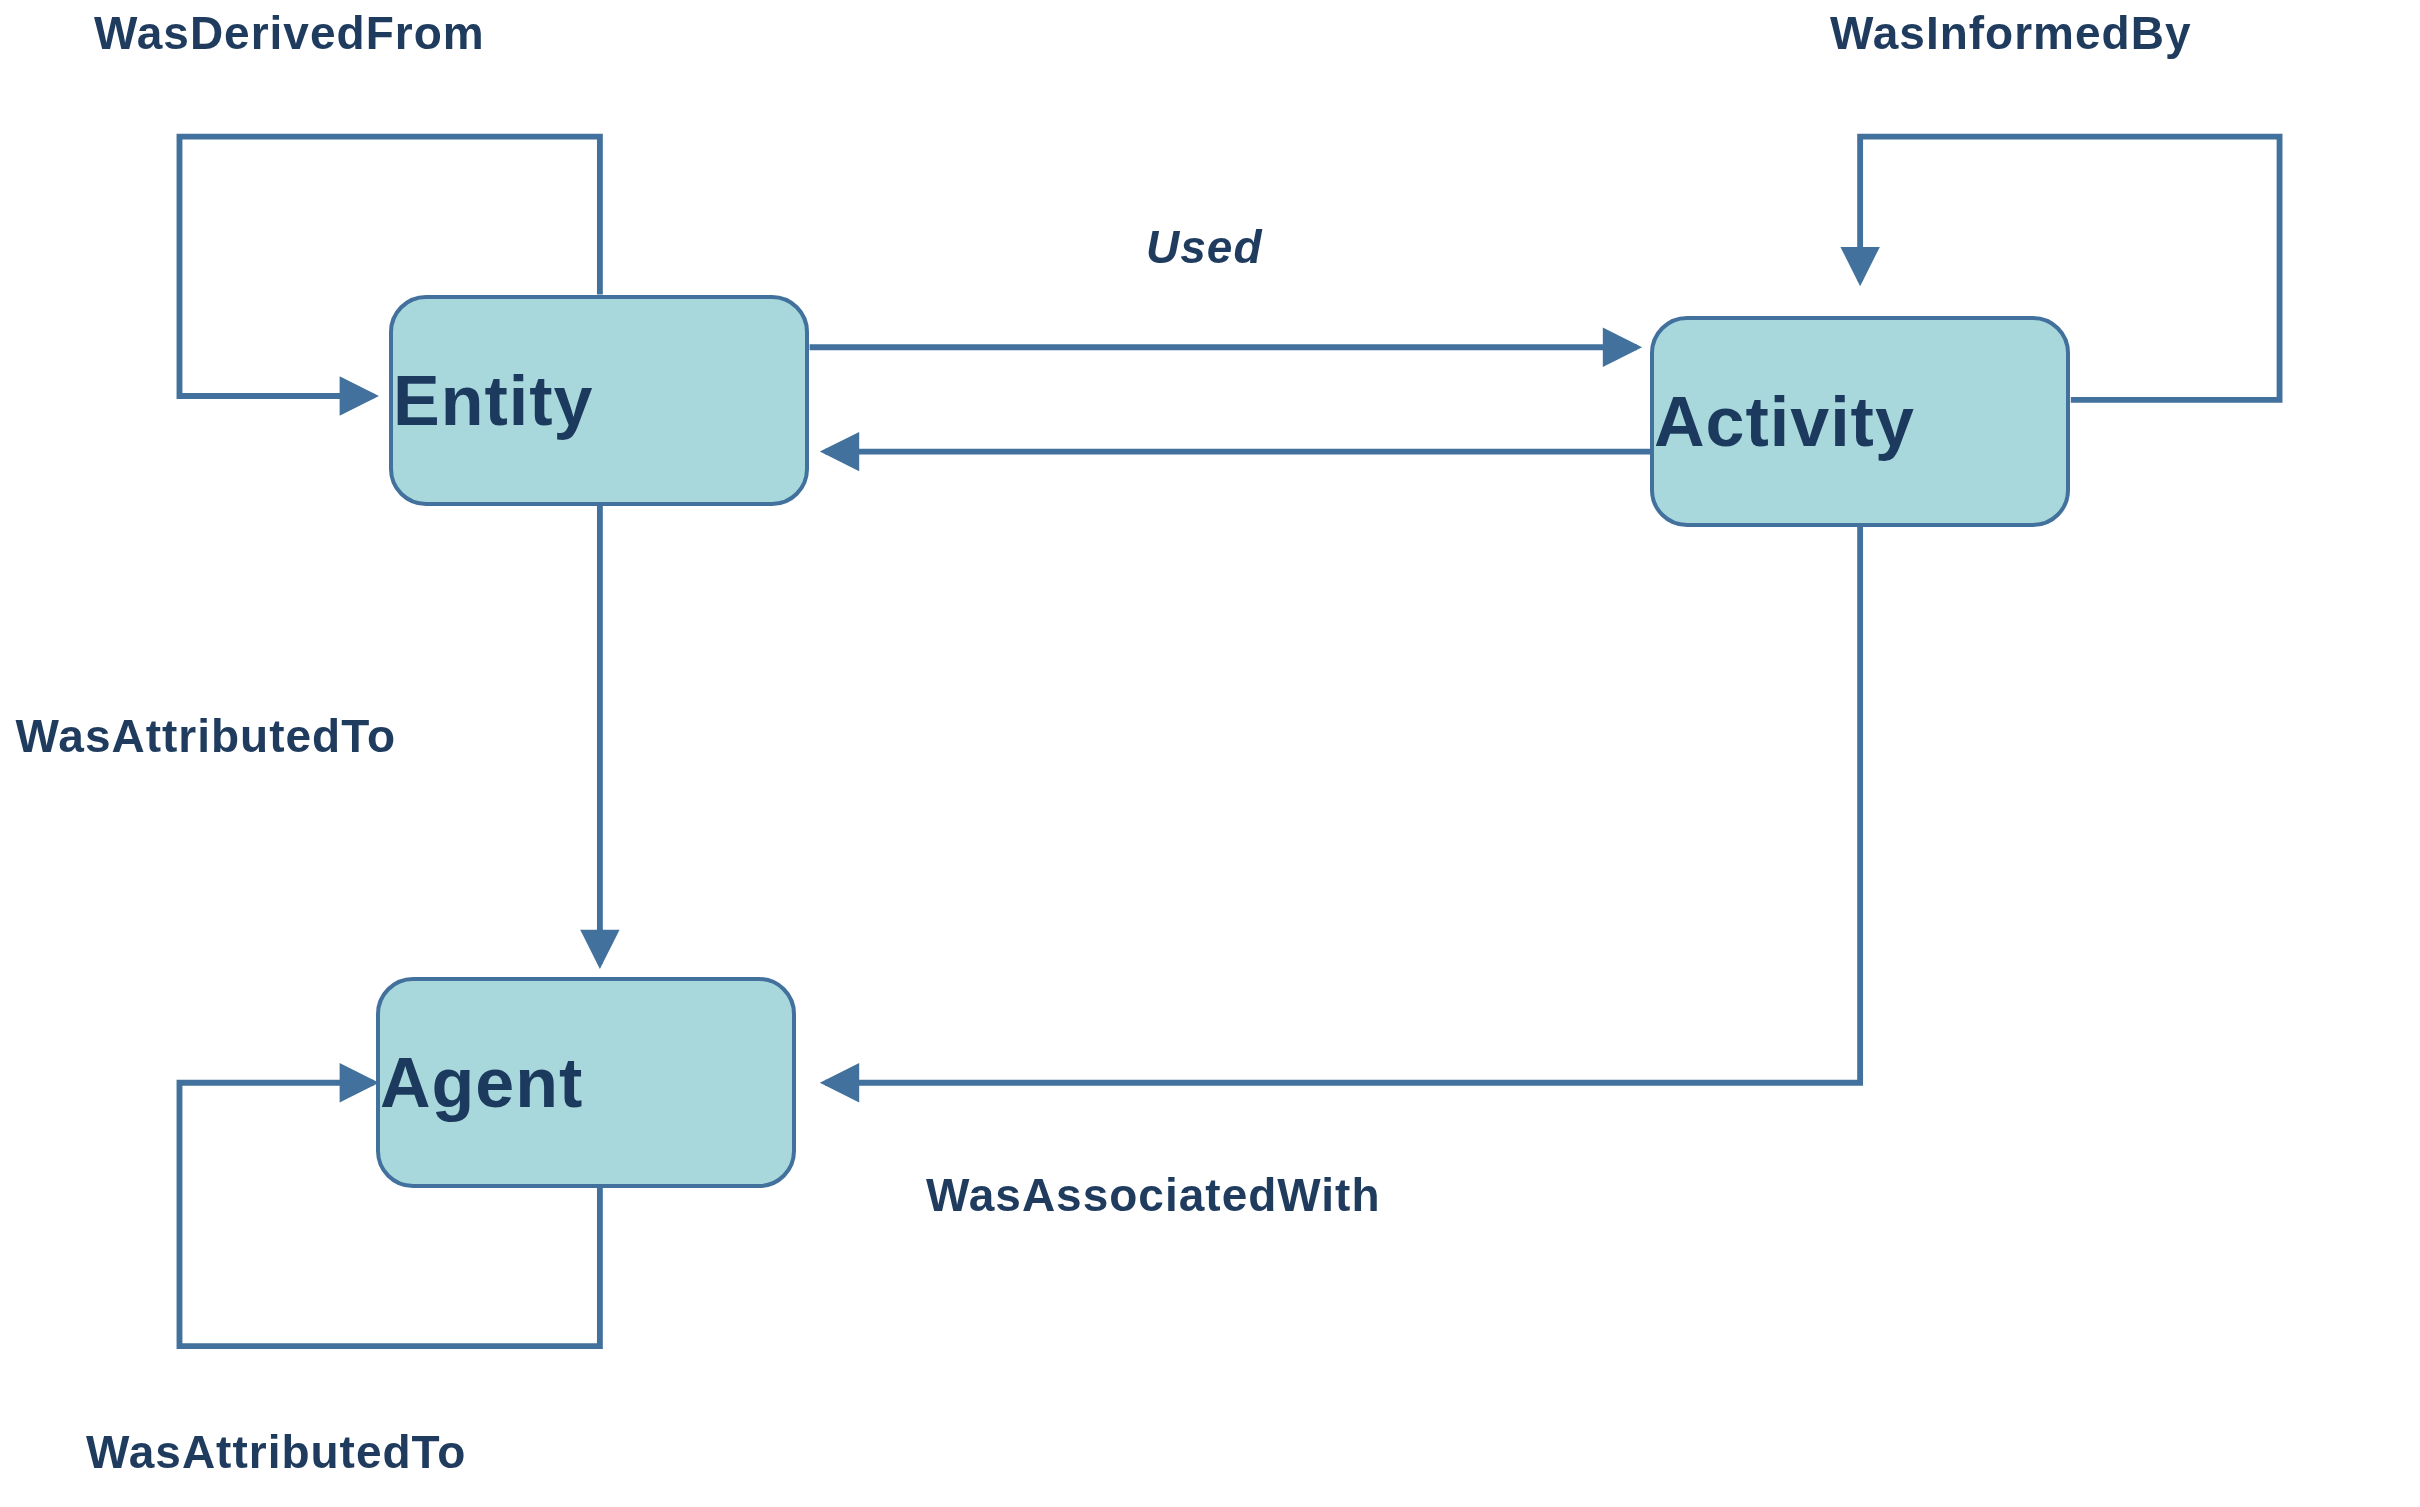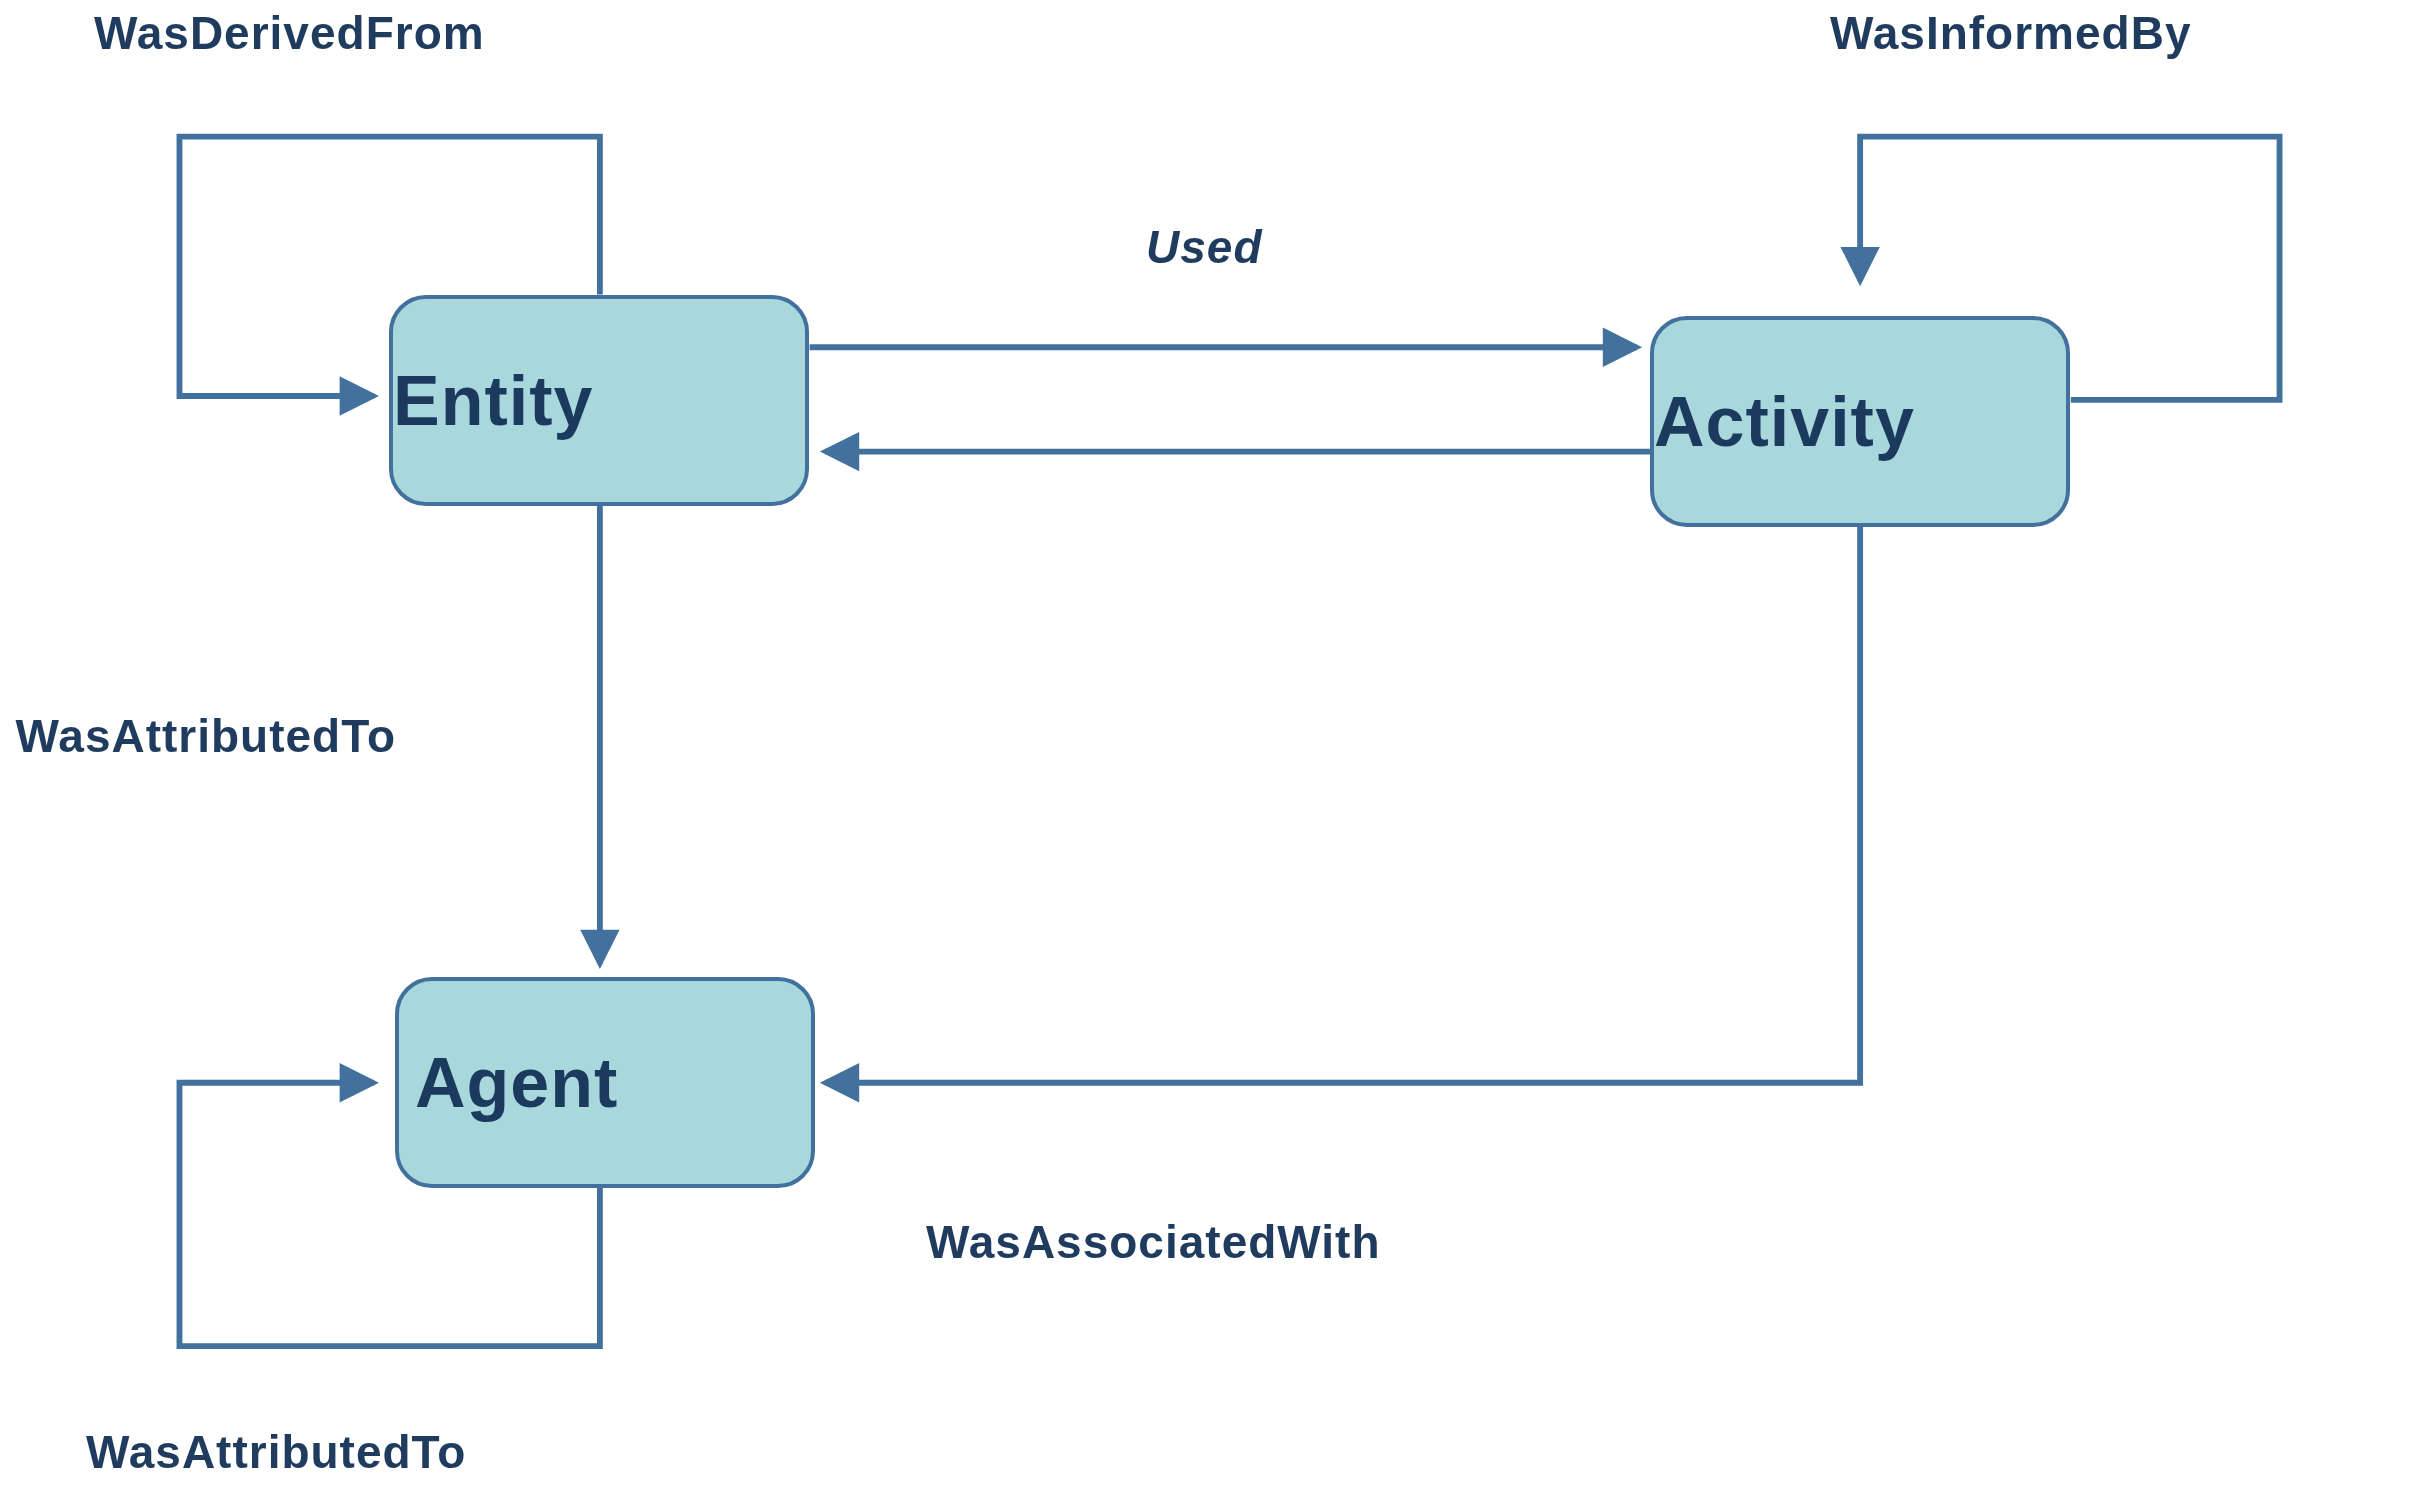--- a/index.html
+++ b/index.html
@@ -41,7 +41,7 @@
   }
   .node-entity   { left: 389px;  top: 295px;  }
   .node-activity { left: 1650px; top: 295px; margin-top: 21px;  }
-  .node-agent    { left: 395px;  top: 977px; padding-left: 16px; }
+  .node-agent    { left: 376px;  top: 977px; }
   .edge-label {
     position: absolute;
     font-size: 46px;

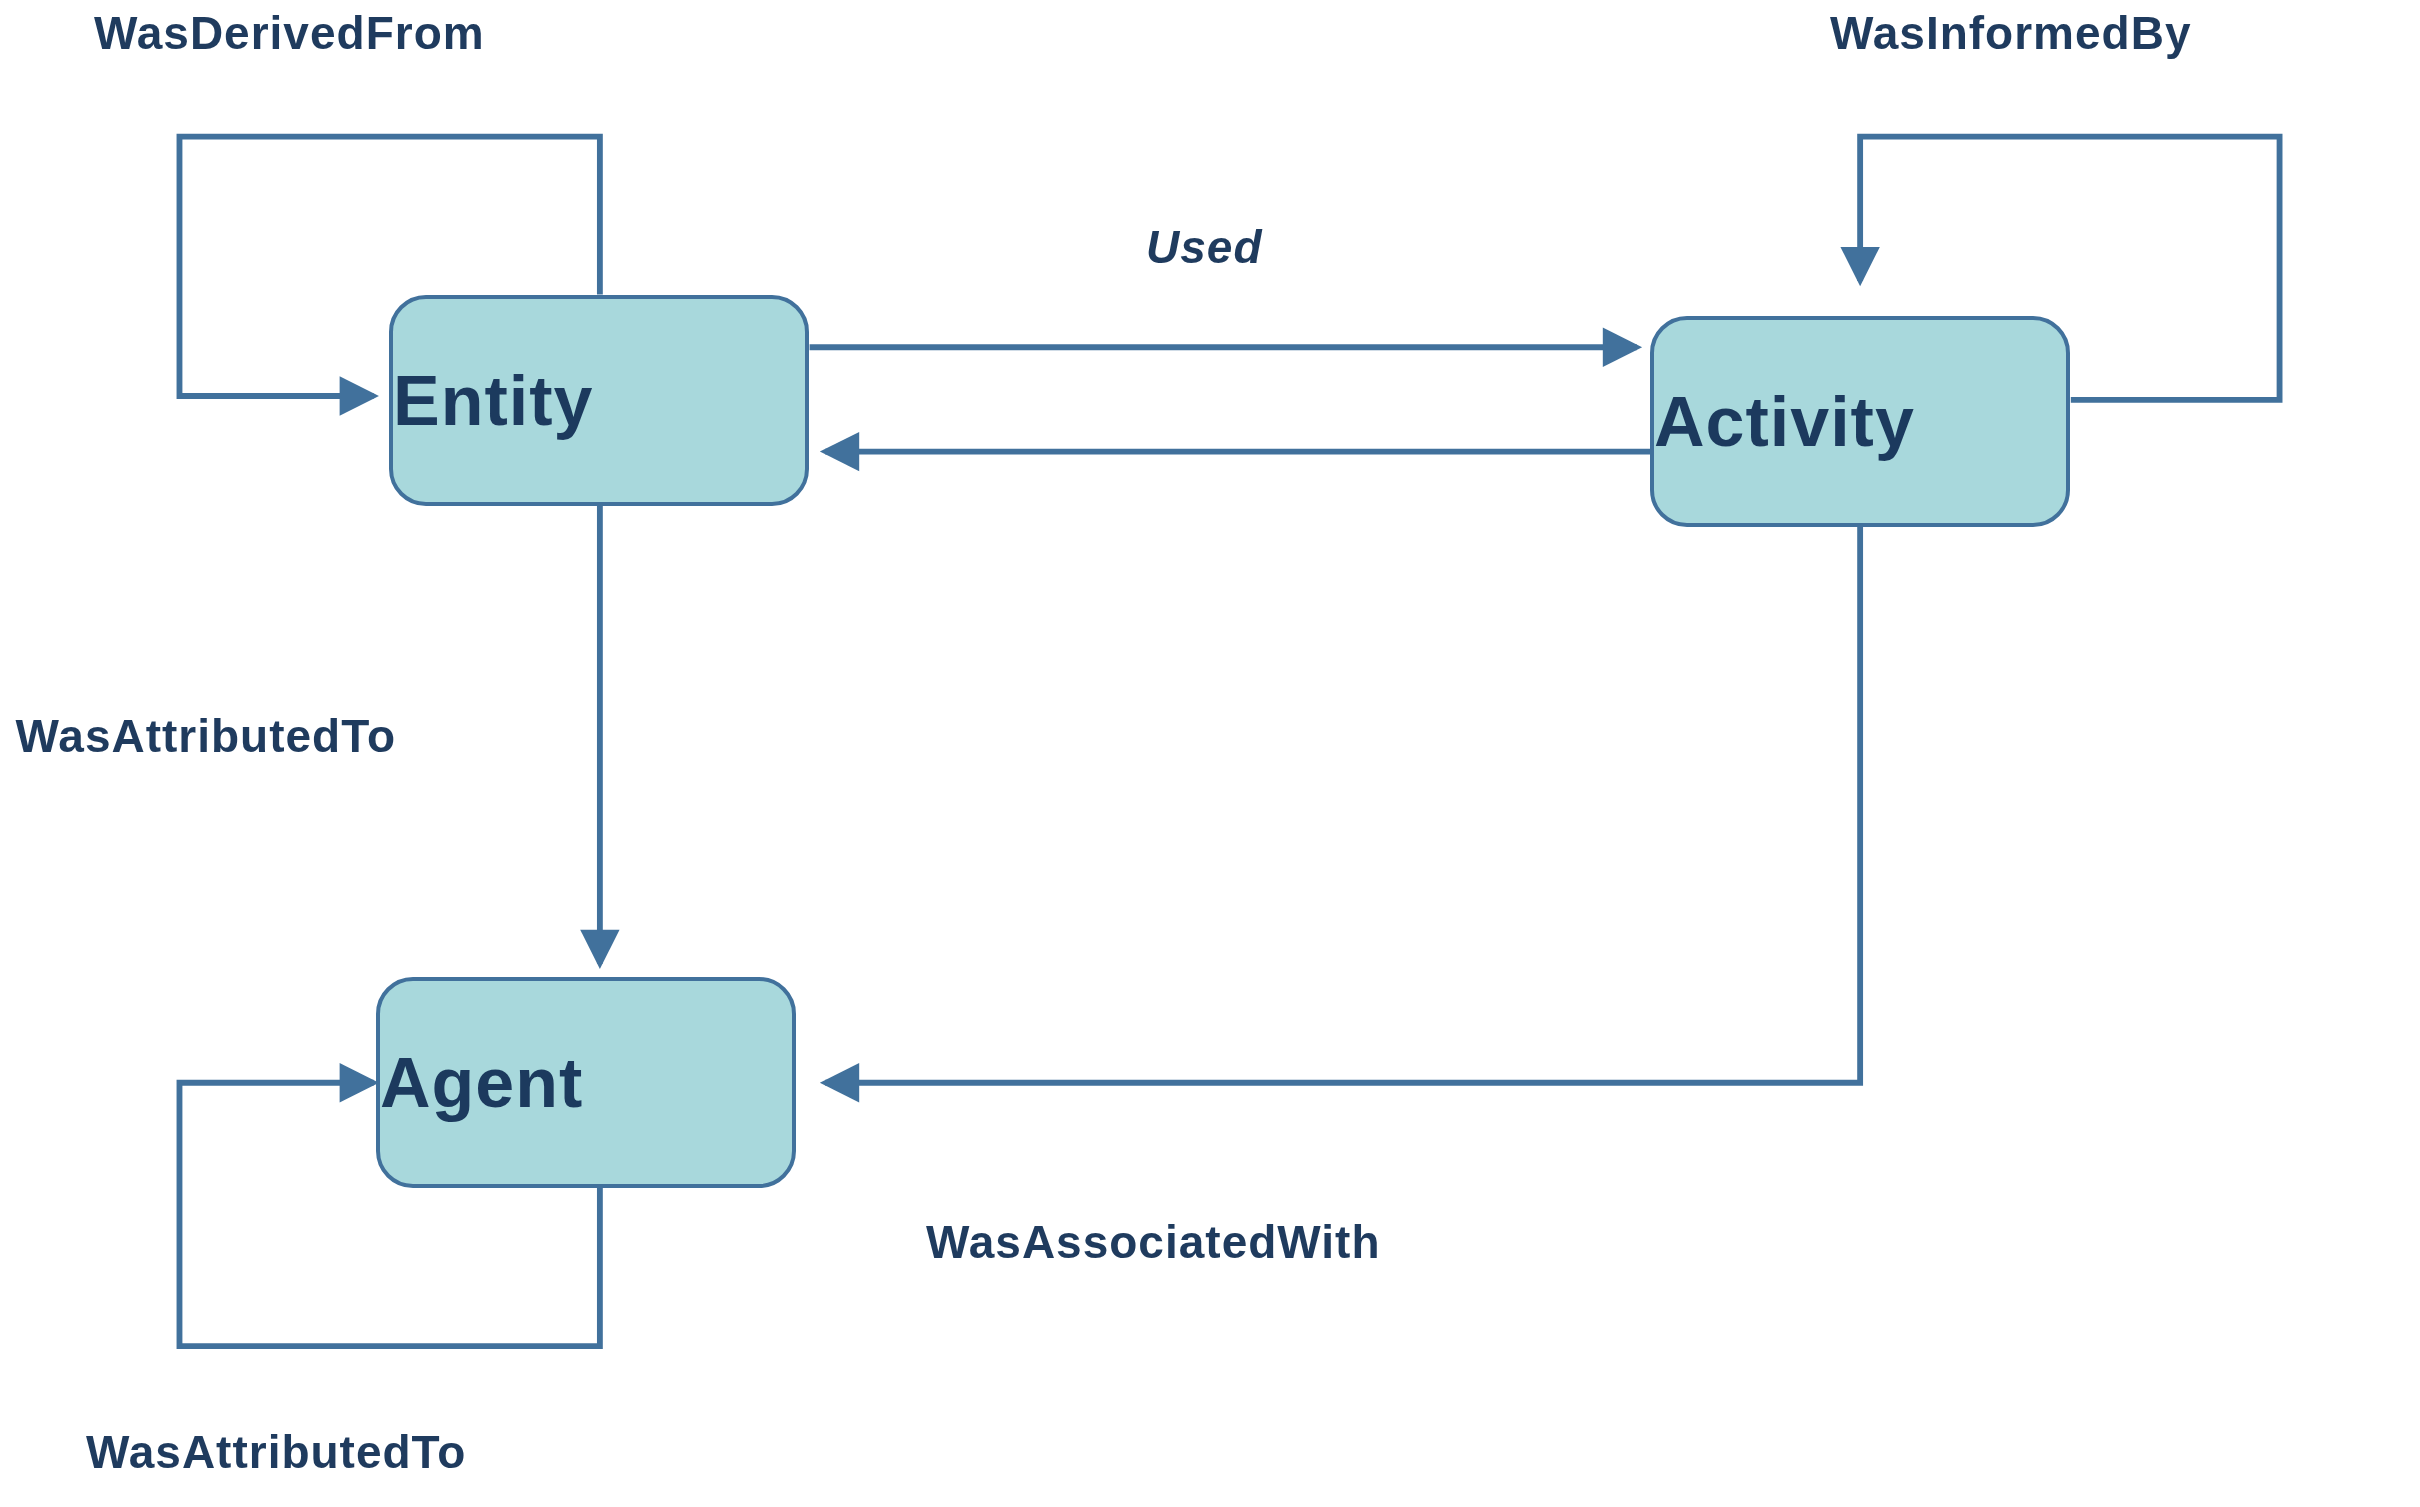--- a/index.html
+++ b/index.html
@@ -55,7 +55,7 @@
   .lbl-used             { left: 1146px; top: 220px; font-style: italic;  }
   .lbl-wasgeneratedby   { left: 931px;  top: 532px;  }
   .lbl-wasattributedto  { left: 15.6px;   top: 693px; margin-top: 16px;  }
-  .lbl-wasassociatedwith{ left: 926px;  top: 1168px; margin-top: 47px; }
+  .lbl-wasassociatedwith{ left: 926px;  top: 1168px; }
   .lbl-actedonbehalfof  { left: 86px;   top: 1425px; }
 </style>
 </head>

